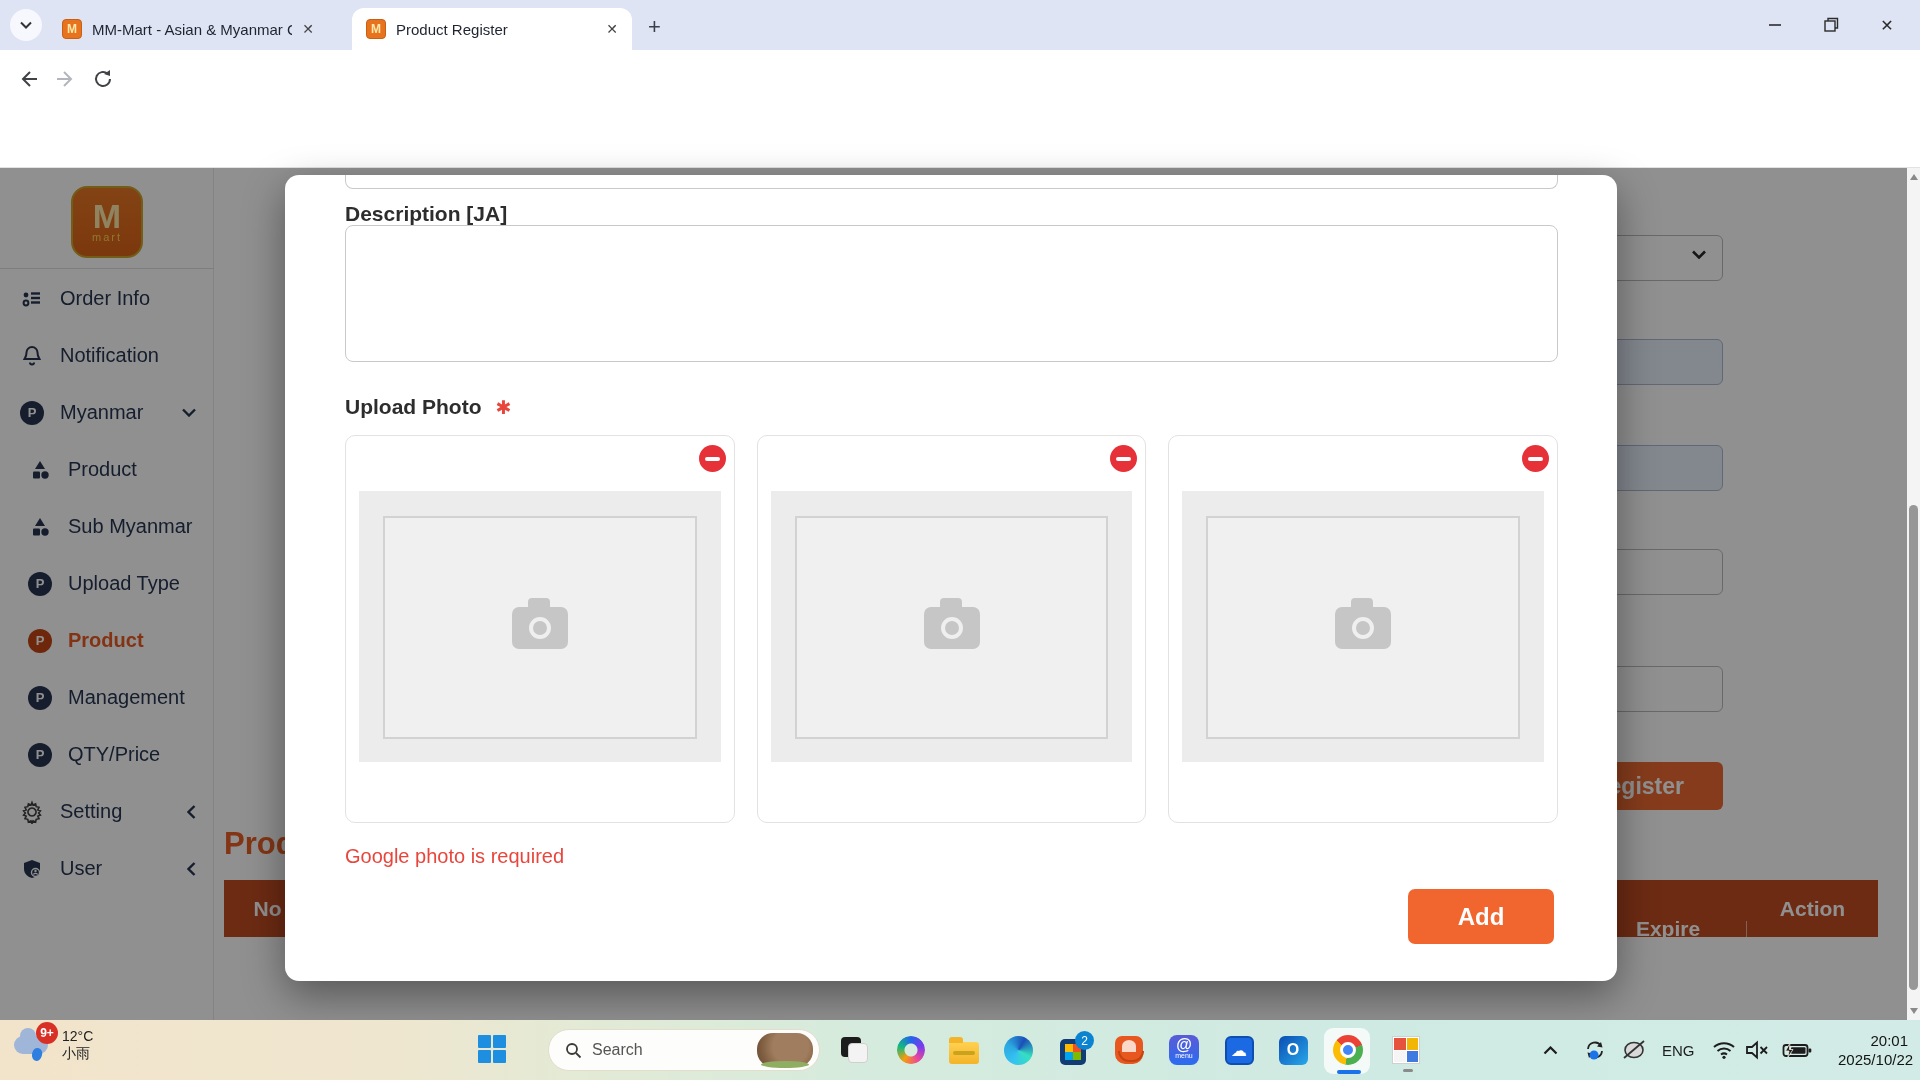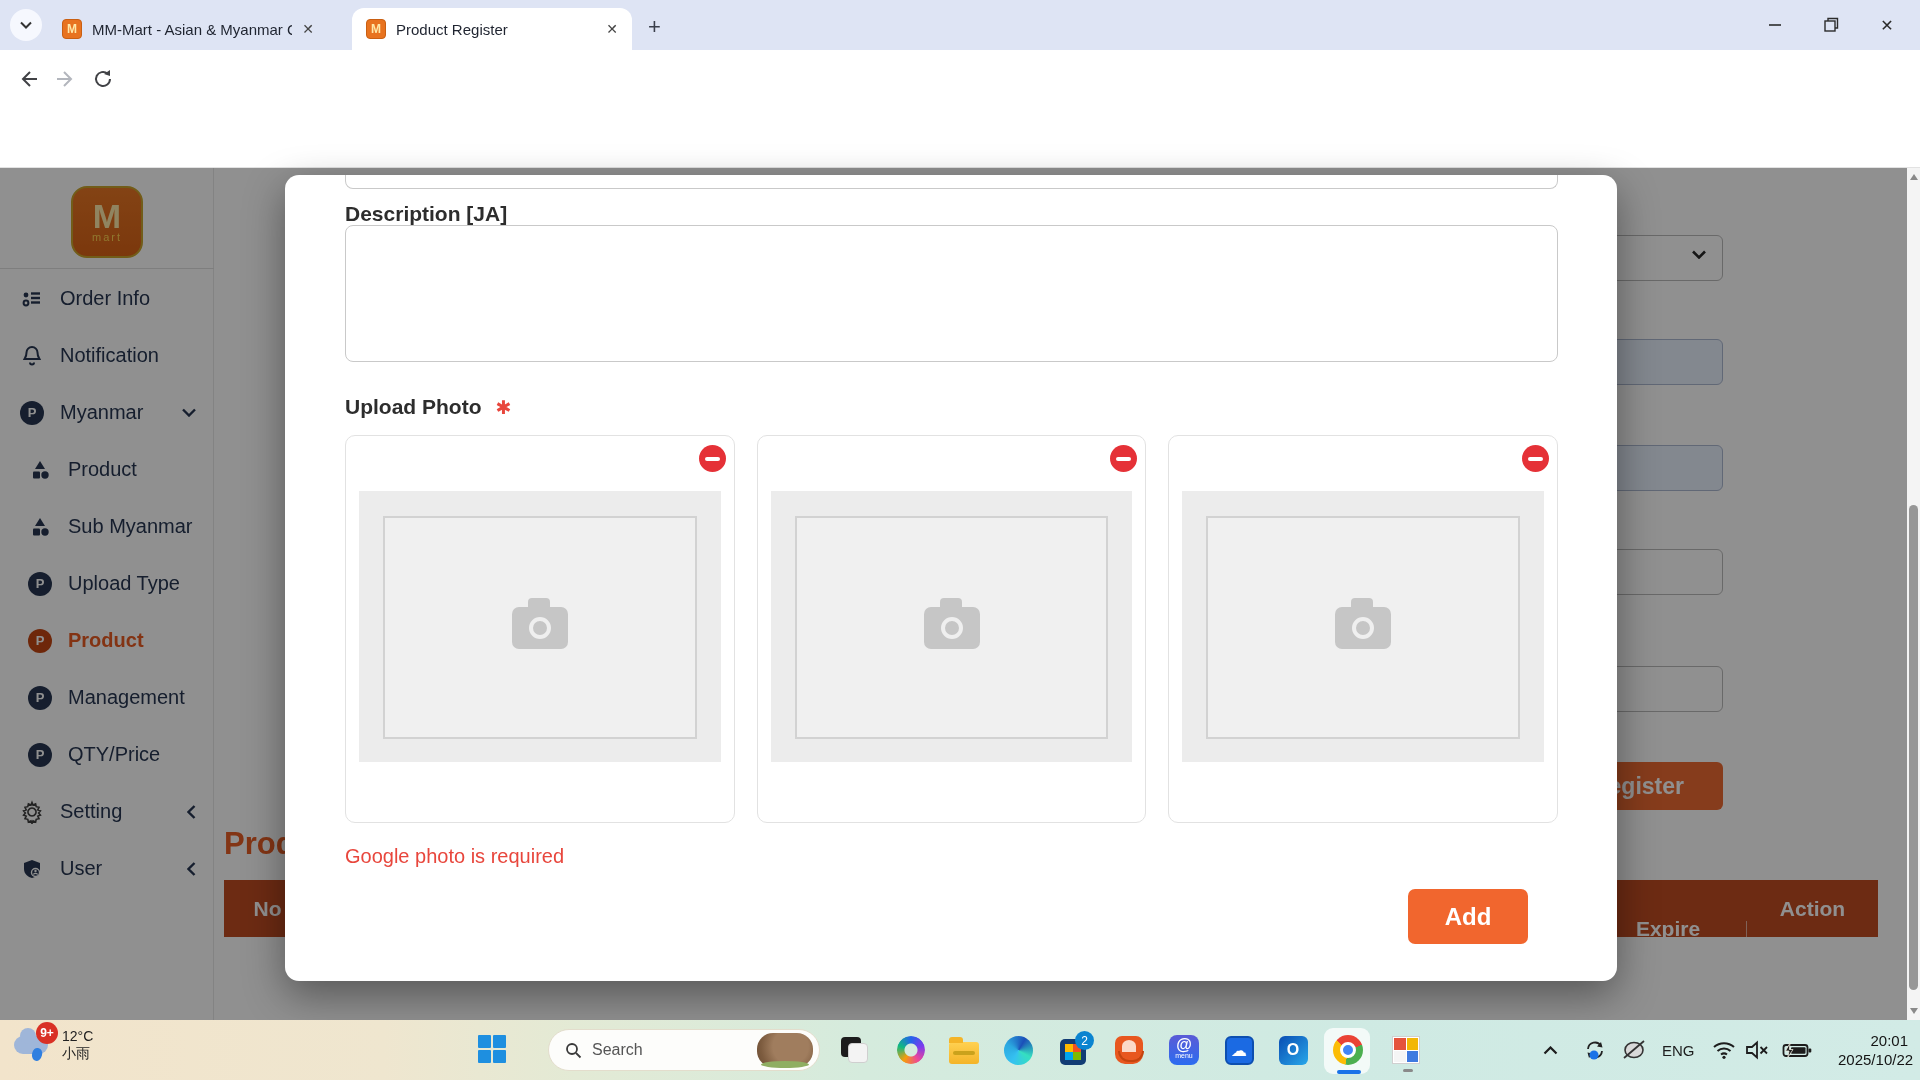--- a/index.html
+++ b/index.html
@@ -88,7 +88,7 @@
   .cam::before { content:""; position:absolute; left:16px; top:-9px; width:22px; height:14px; background:#c6c6c6; border-radius:4px 4px 0 0; }
   .cam::after { content:""; position:absolute; left:17px; top:10px; width:14px; height:14px; border-radius:50%; border:4px solid #efefef; }
   #modal-error { left:60px; top:670px; font-size:20px; color:#e8463c; }
-  #add-btn { left:1123px; top:714px; width:120px; height:55px; background:#f1662e; border:none; border-radius:7px; color:#fff; font-size:24px; font-weight:bold; font-family:inherit; }
+  #add-btn { left:1123px; top:714px; width:146px; height:55px; background:#f1662e; border:none; border-radius:7px; color:#fff; font-size:24px; font-weight:bold; font-family:inherit; }
 
   
   #scrollbar { left:1907px; top:168px; width:13px; height:852px; background:#f4f4f4; }

